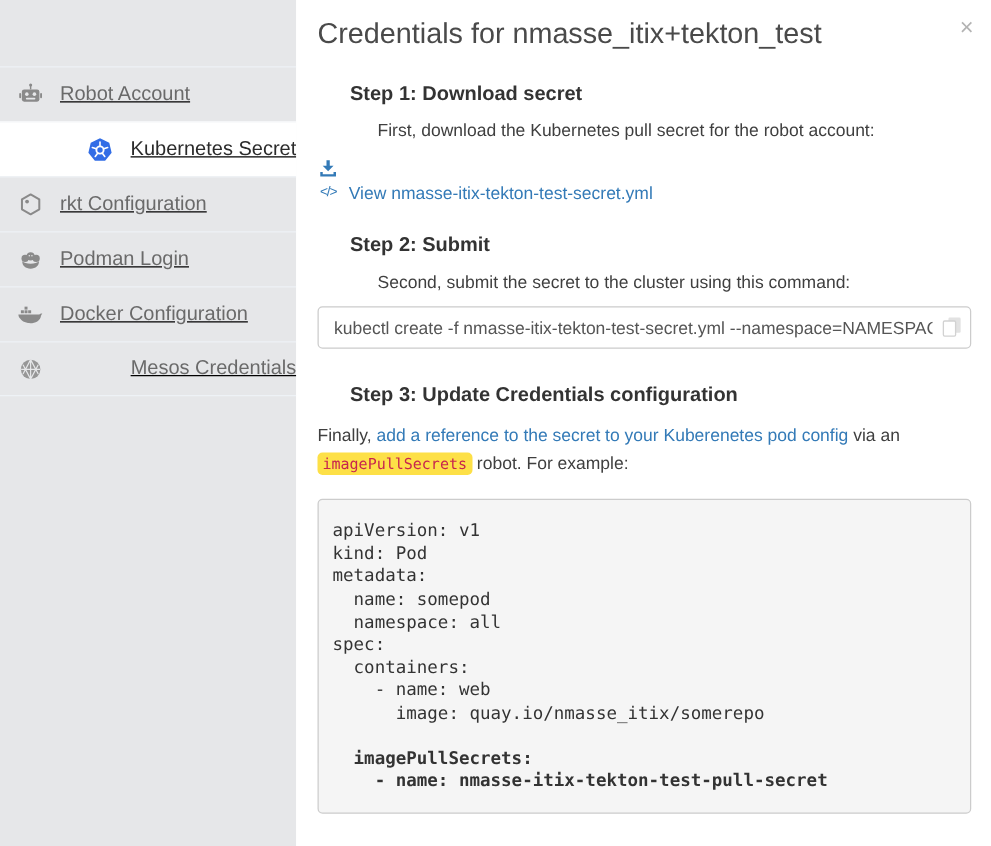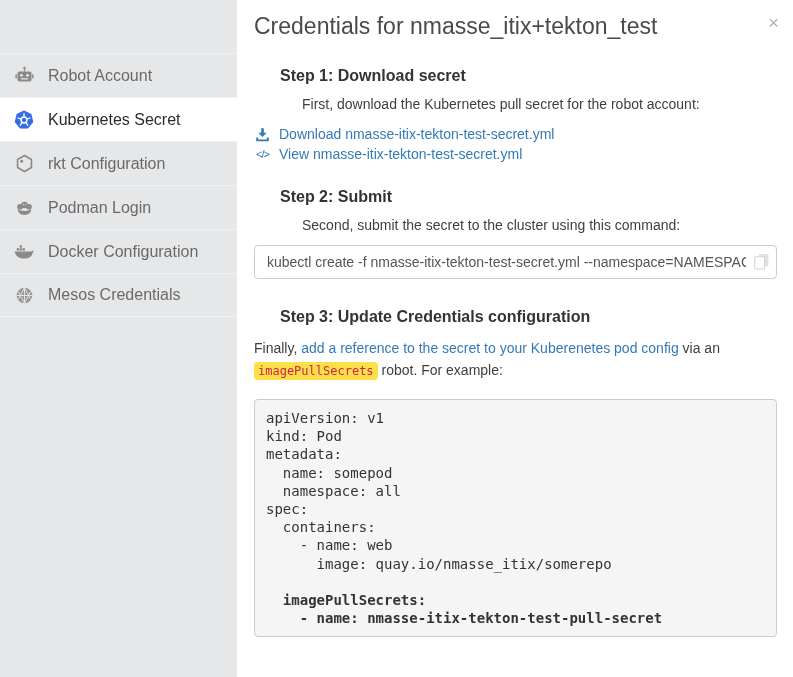--- a/index.html
+++ b/index.html
@@ -16,7 +16,7 @@
     width: 237px; height: 677px;
     background: #e6e7e9;
   }
-  .side-list { list-style: none; margin-top: 53px; }
+  .side-list { list-style: none; margin-top: 53px; text-decoration: underline; }
   .side-item {
     display: flex; align-items: center;
     height: 44px; padding-left: 14px;

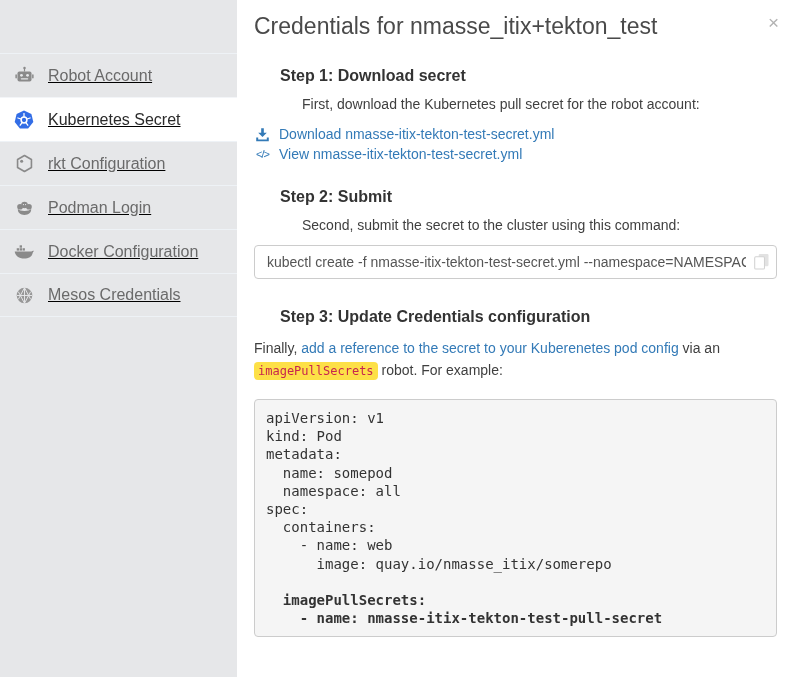--- a/index.html
+++ b/index.html
@@ -30,7 +30,7 @@
     flex: none;
   }
   .side-label { font-size: 16px; color: #6a6a6a; white-space: nowrap; }
-  .side-item.selected { background: #ffffff; border-top-color: #f3f5f8; }
+  .side-item.selected { background: #ffffff; border-top-color: #f3f5f8; justify-content: flex-end; }
   .side-item.selected .side-label { color: #2b2b2b; }
   
   .content {

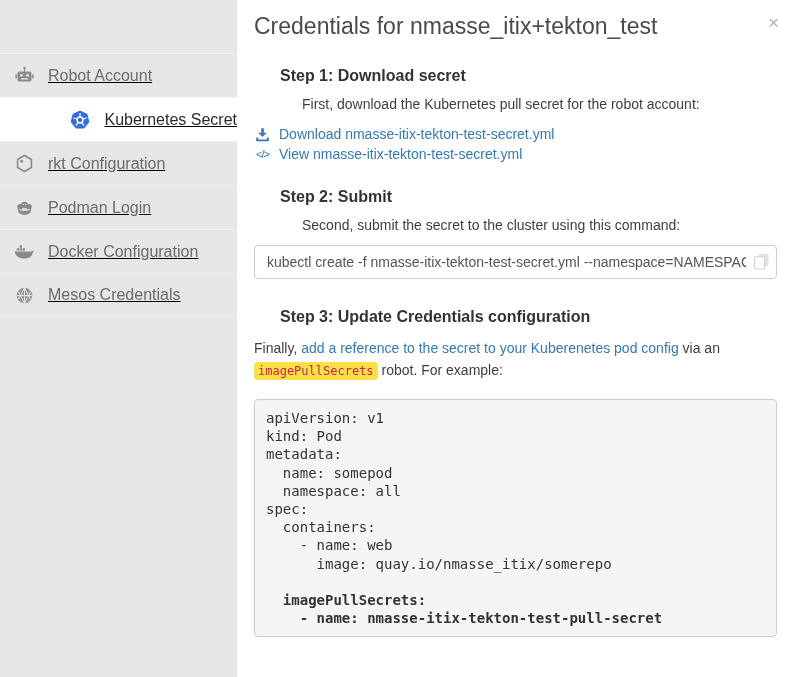--- a/index.html
+++ b/index.html
@@ -213,7 +213,6 @@
               <path d="M1.3 11.2 h2.1 v2 h9.2 v-2 h2.1 v3.9 h-13.4 z"></path>
             </svg>
           </span>
-          <a href="#">Download nmasse-itix-tekton-test-secret.yml</a>
         </div>
         <div class="link-row">
           <span class="link-icon code-glyph">&lt;/&gt;</span>

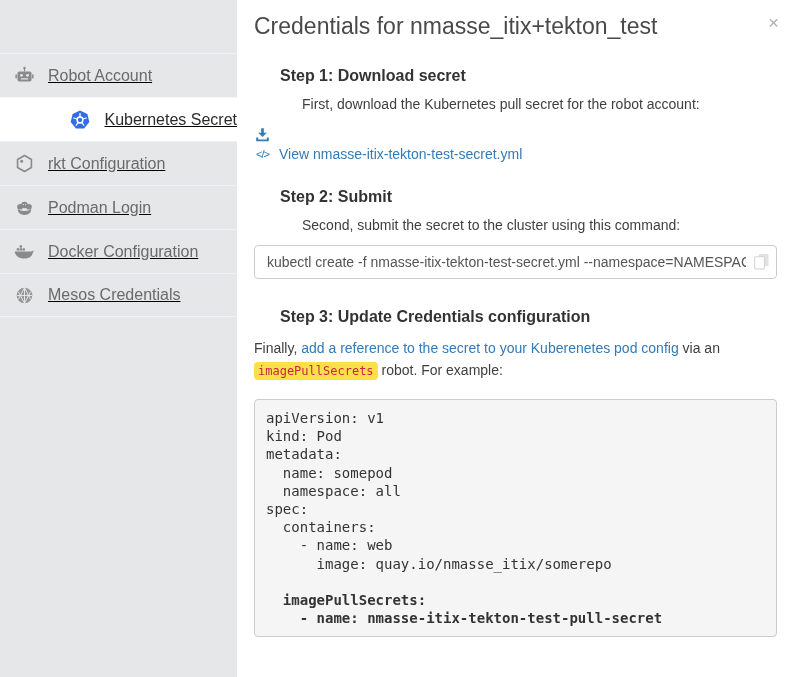--- a/index.html
+++ b/index.html
@@ -23,7 +23,7 @@
     border-top: 1px solid #eef2f6;
     cursor: pointer;
   }
-  .side-item:last-child { border-bottom: 1px solid #eef2f6; }
+  .side-item:last-child { border-bottom: 1px solid #eef2f6; justify-content: space-between; }
   .side-item .icon {
     width: 20px; height: 20px; margin-right: 14px;
     display: flex; align-items: center; justify-content: center;

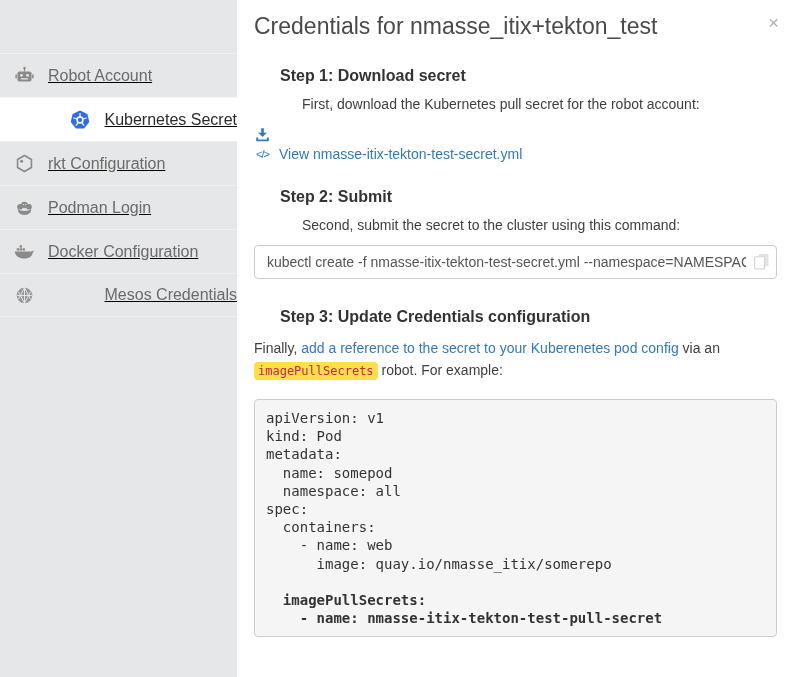--- a/index.html
+++ b/index.html
@@ -90,7 +90,7 @@
   .code-block {
     margin-top: 17px; width: 523px;
     background: #f5f5f5; border: 1px solid #ccc; border-radius: 4px;
-    padding: 9px 11px;
+    padding: 16px 11px;
     font-family: "DejaVu Sans Mono", monospace;
     font-size: 14px; line-height: 18.2px; color: #333;
     white-space: pre; overflow: hidden;

